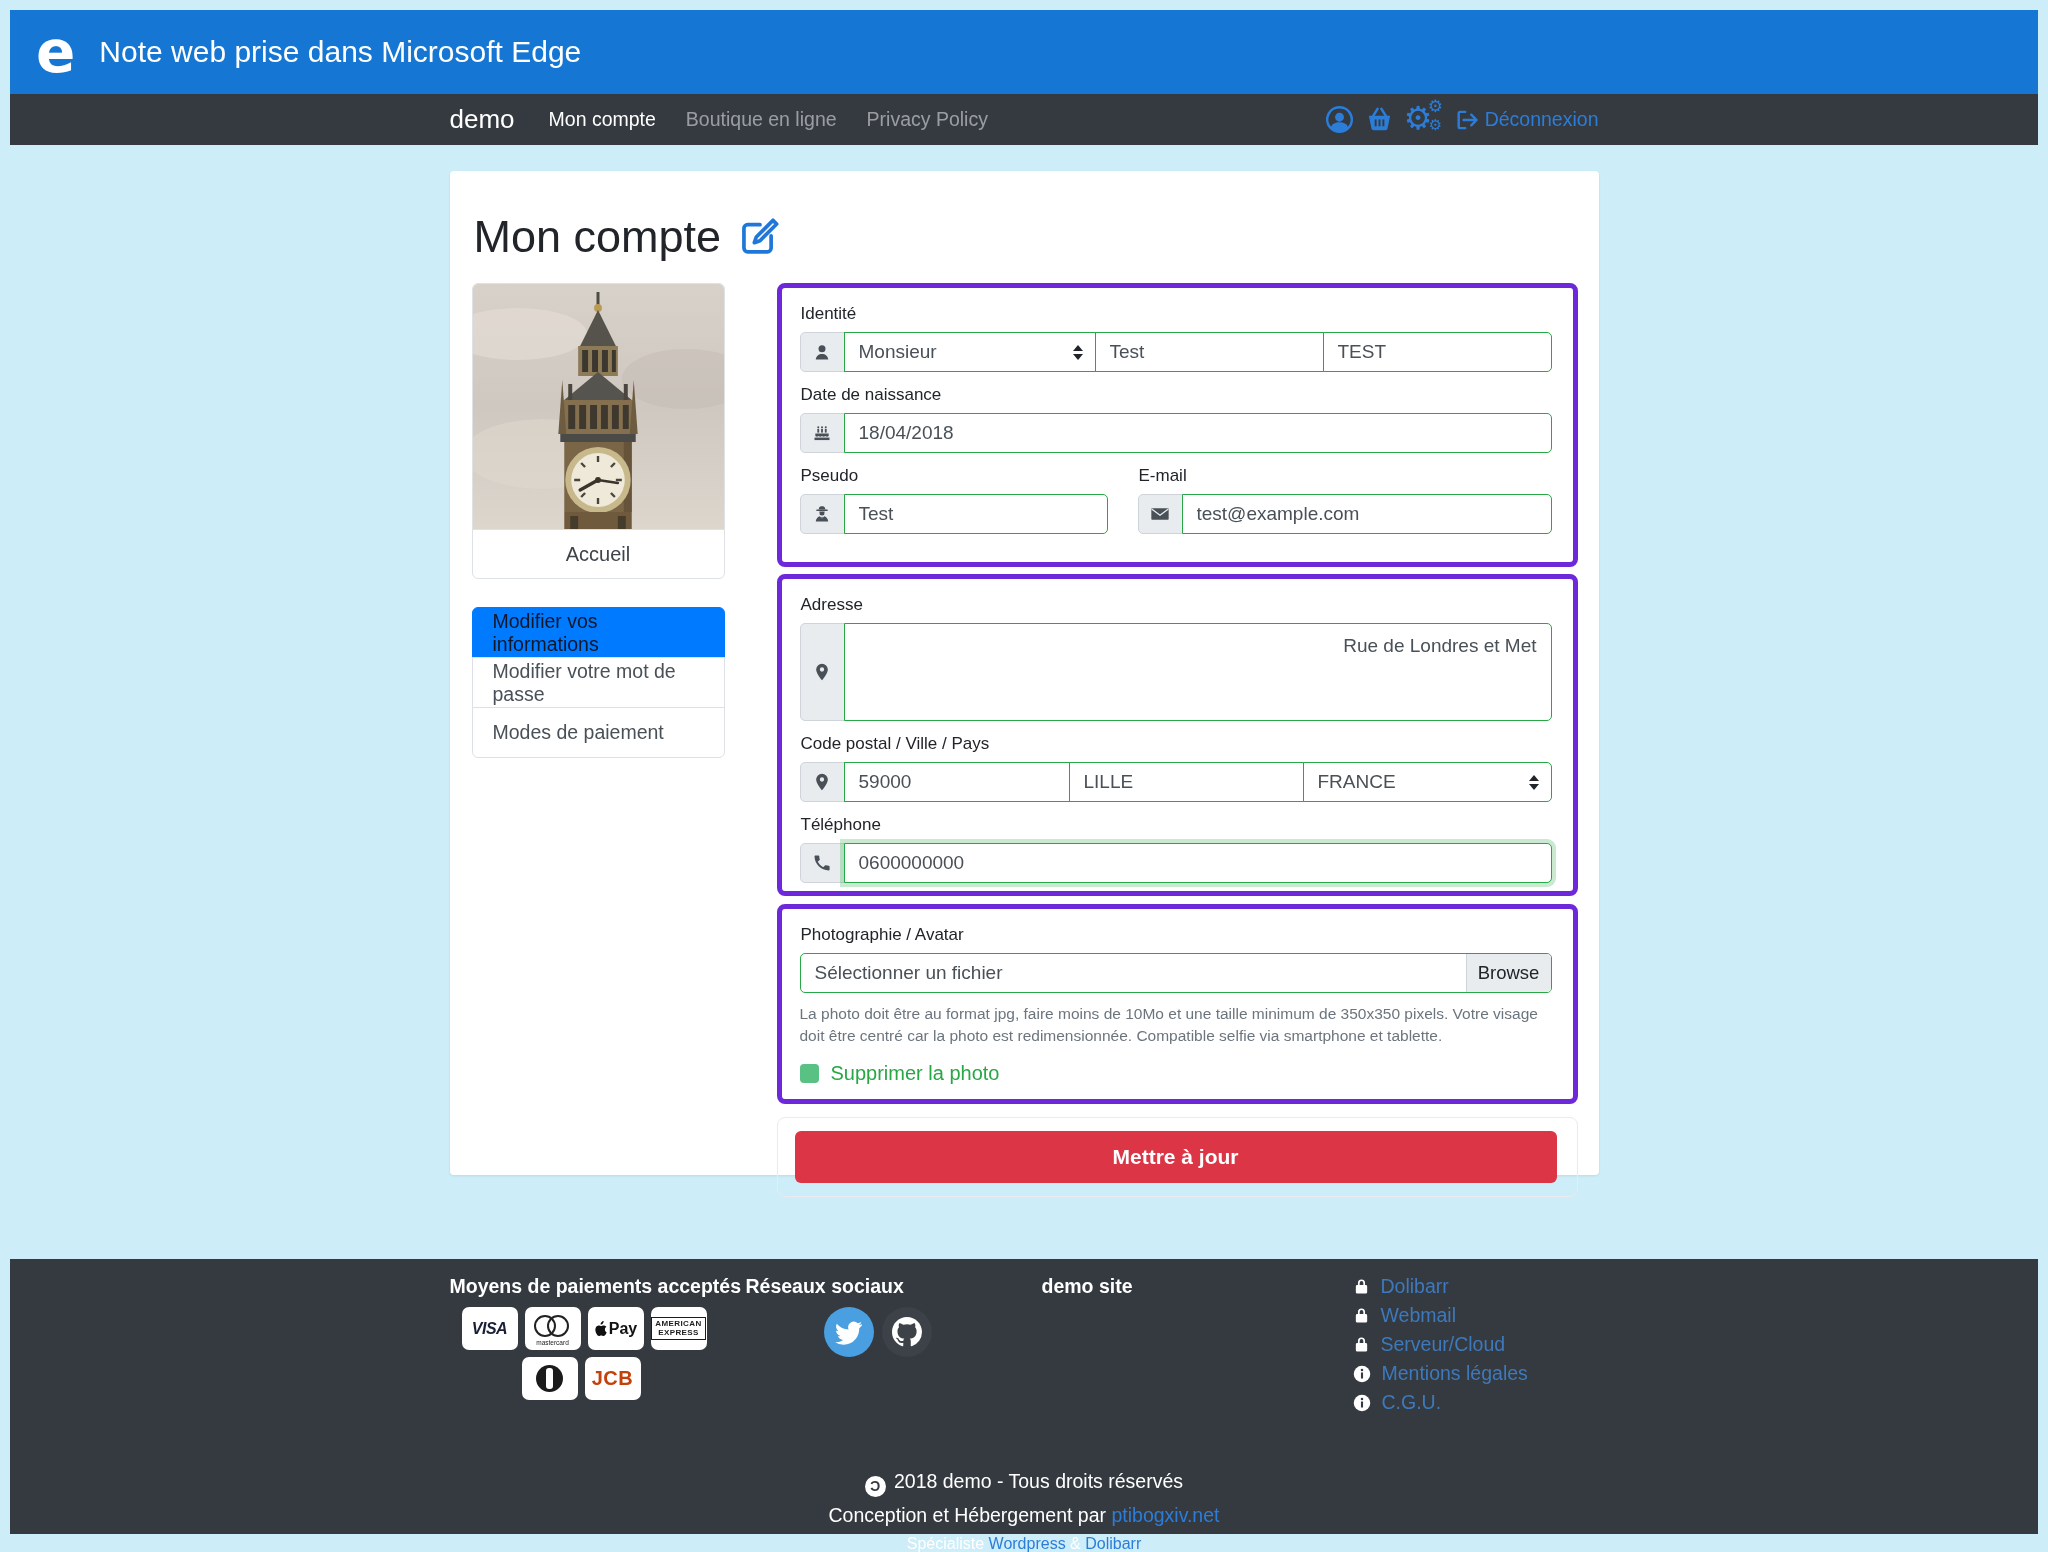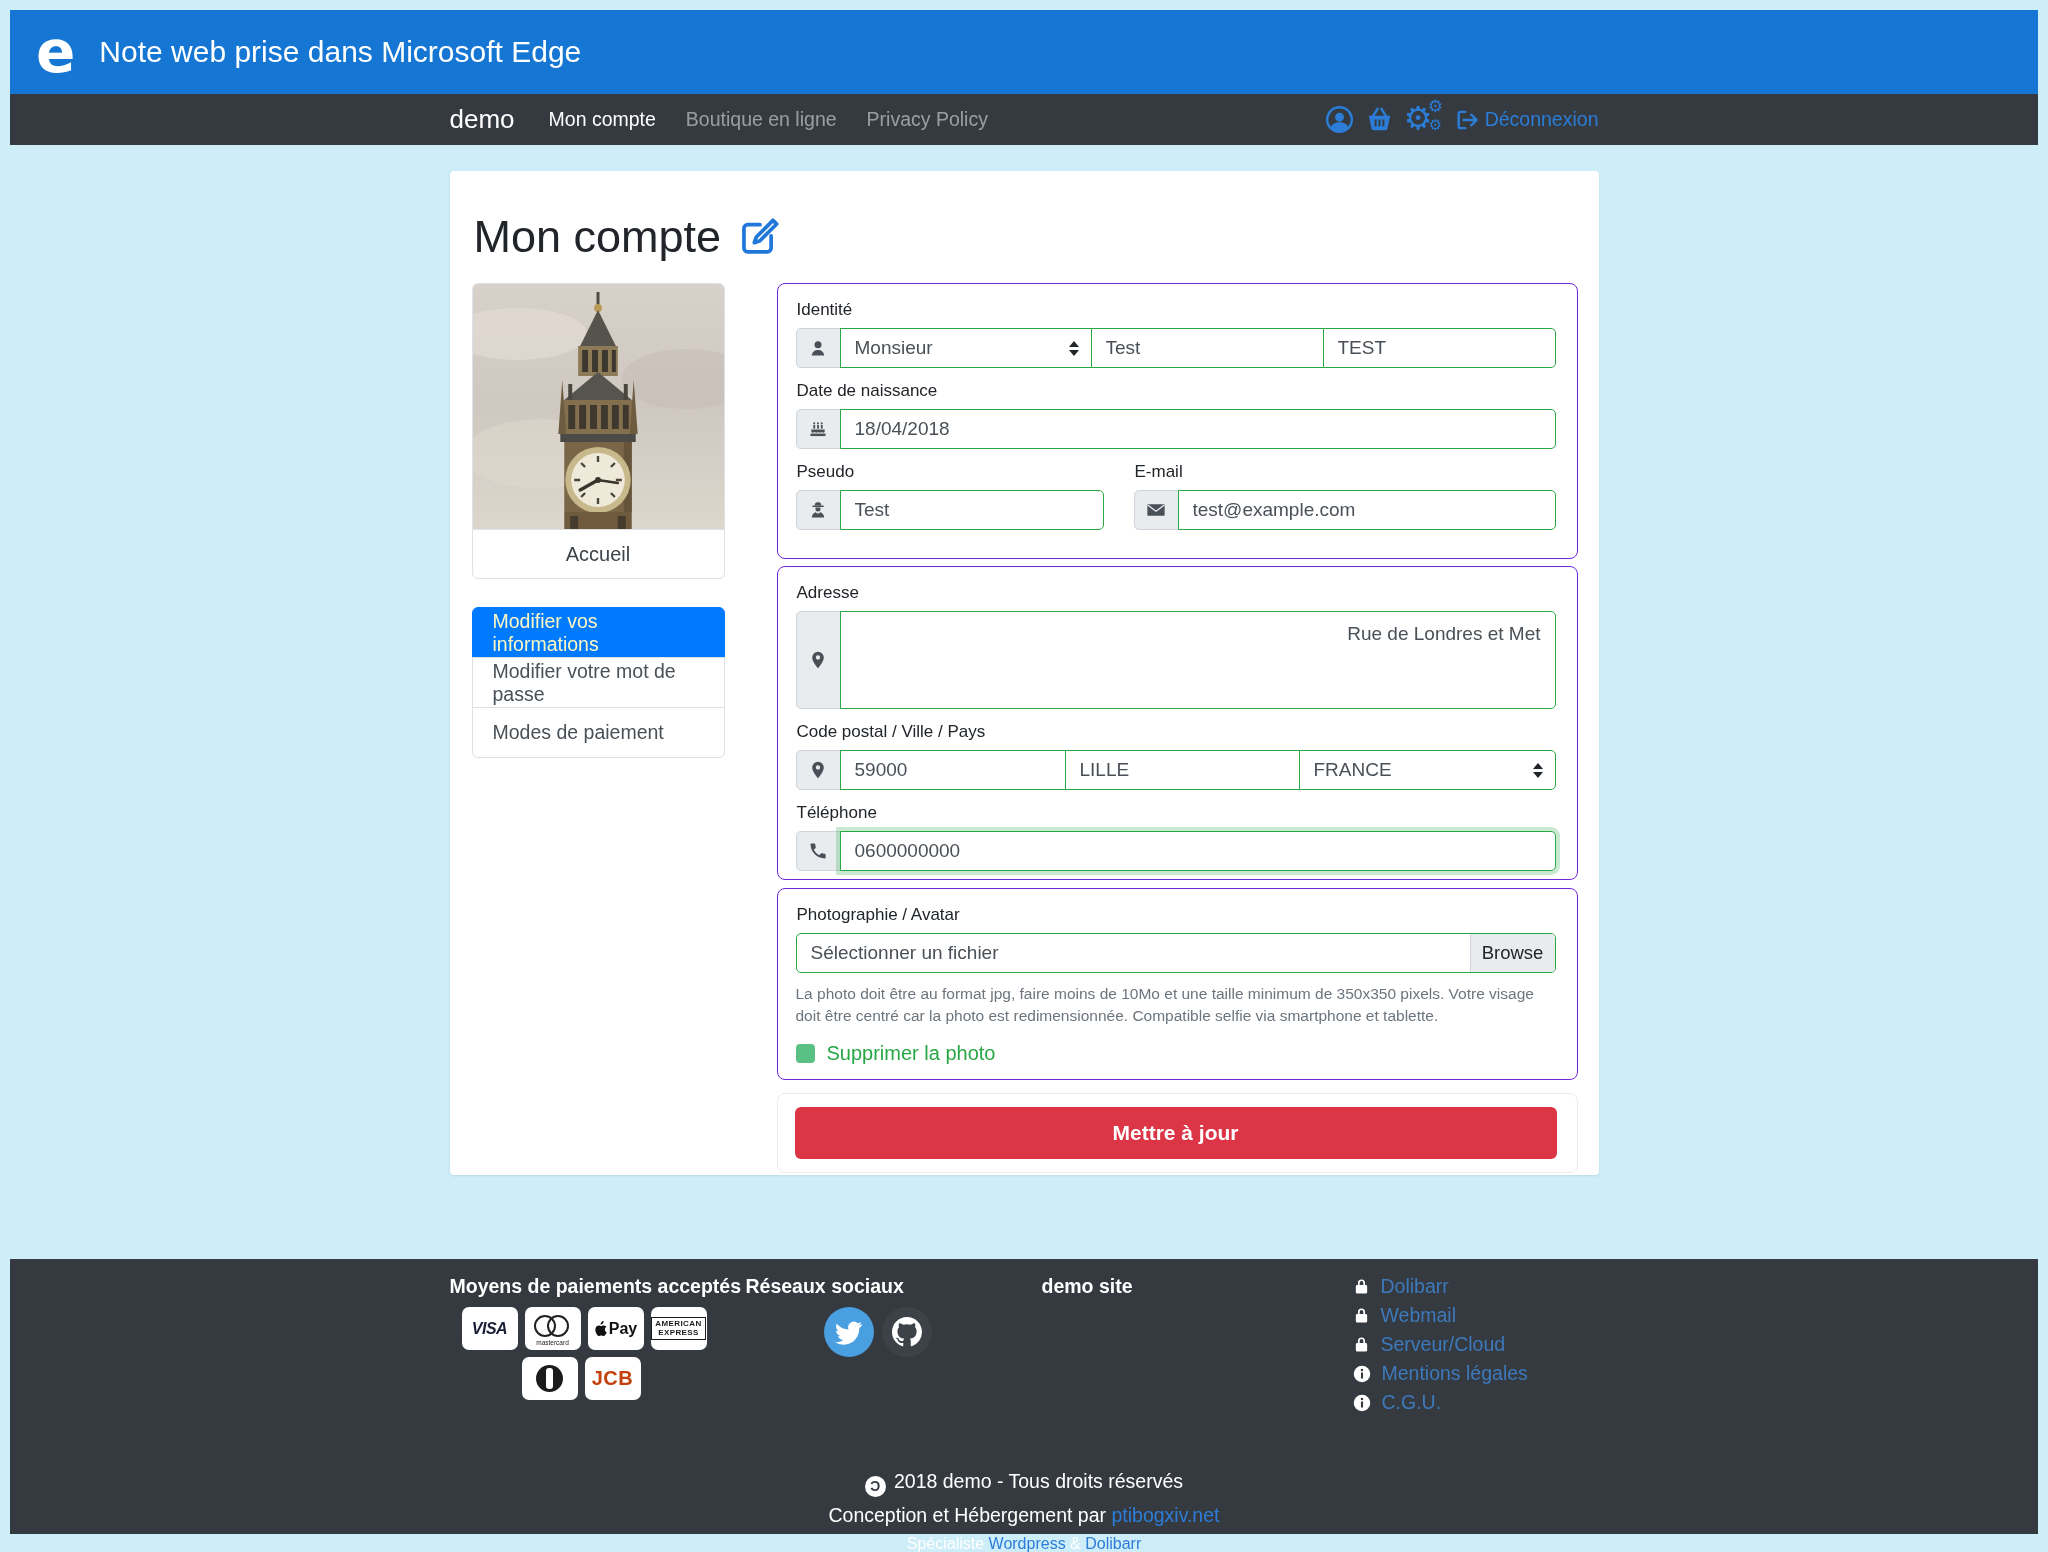--- a/index.html
+++ b/index.html
@@ -47,7 +47,7 @@
   .menu-item.active{background:#007bff;border-color:#007bff;color:#fef9c3;margin-top:13px;border-radius:6px 6px 0 0;}
   .menu-item:last-child{border-radius:0 0 6px 6px;}
 
-  .section-box{border:1px solid #6d28d9;border-radius:8px;padding:16px 21px 28px 18px;}
+  .section-box{border:5px solid #6d28d9;border-radius:8px;padding:16px 21px 28px 18px;}
   .section-box.b2{margin-top:7px;padding-bottom:8px;}
   .section-box.b3{margin-top:8px;padding-bottom:14px;}
   .submit-box{margin-top:13px;border:1px solid #e9ebee;border-radius:8px;padding:13px 20px 13px 17px;}

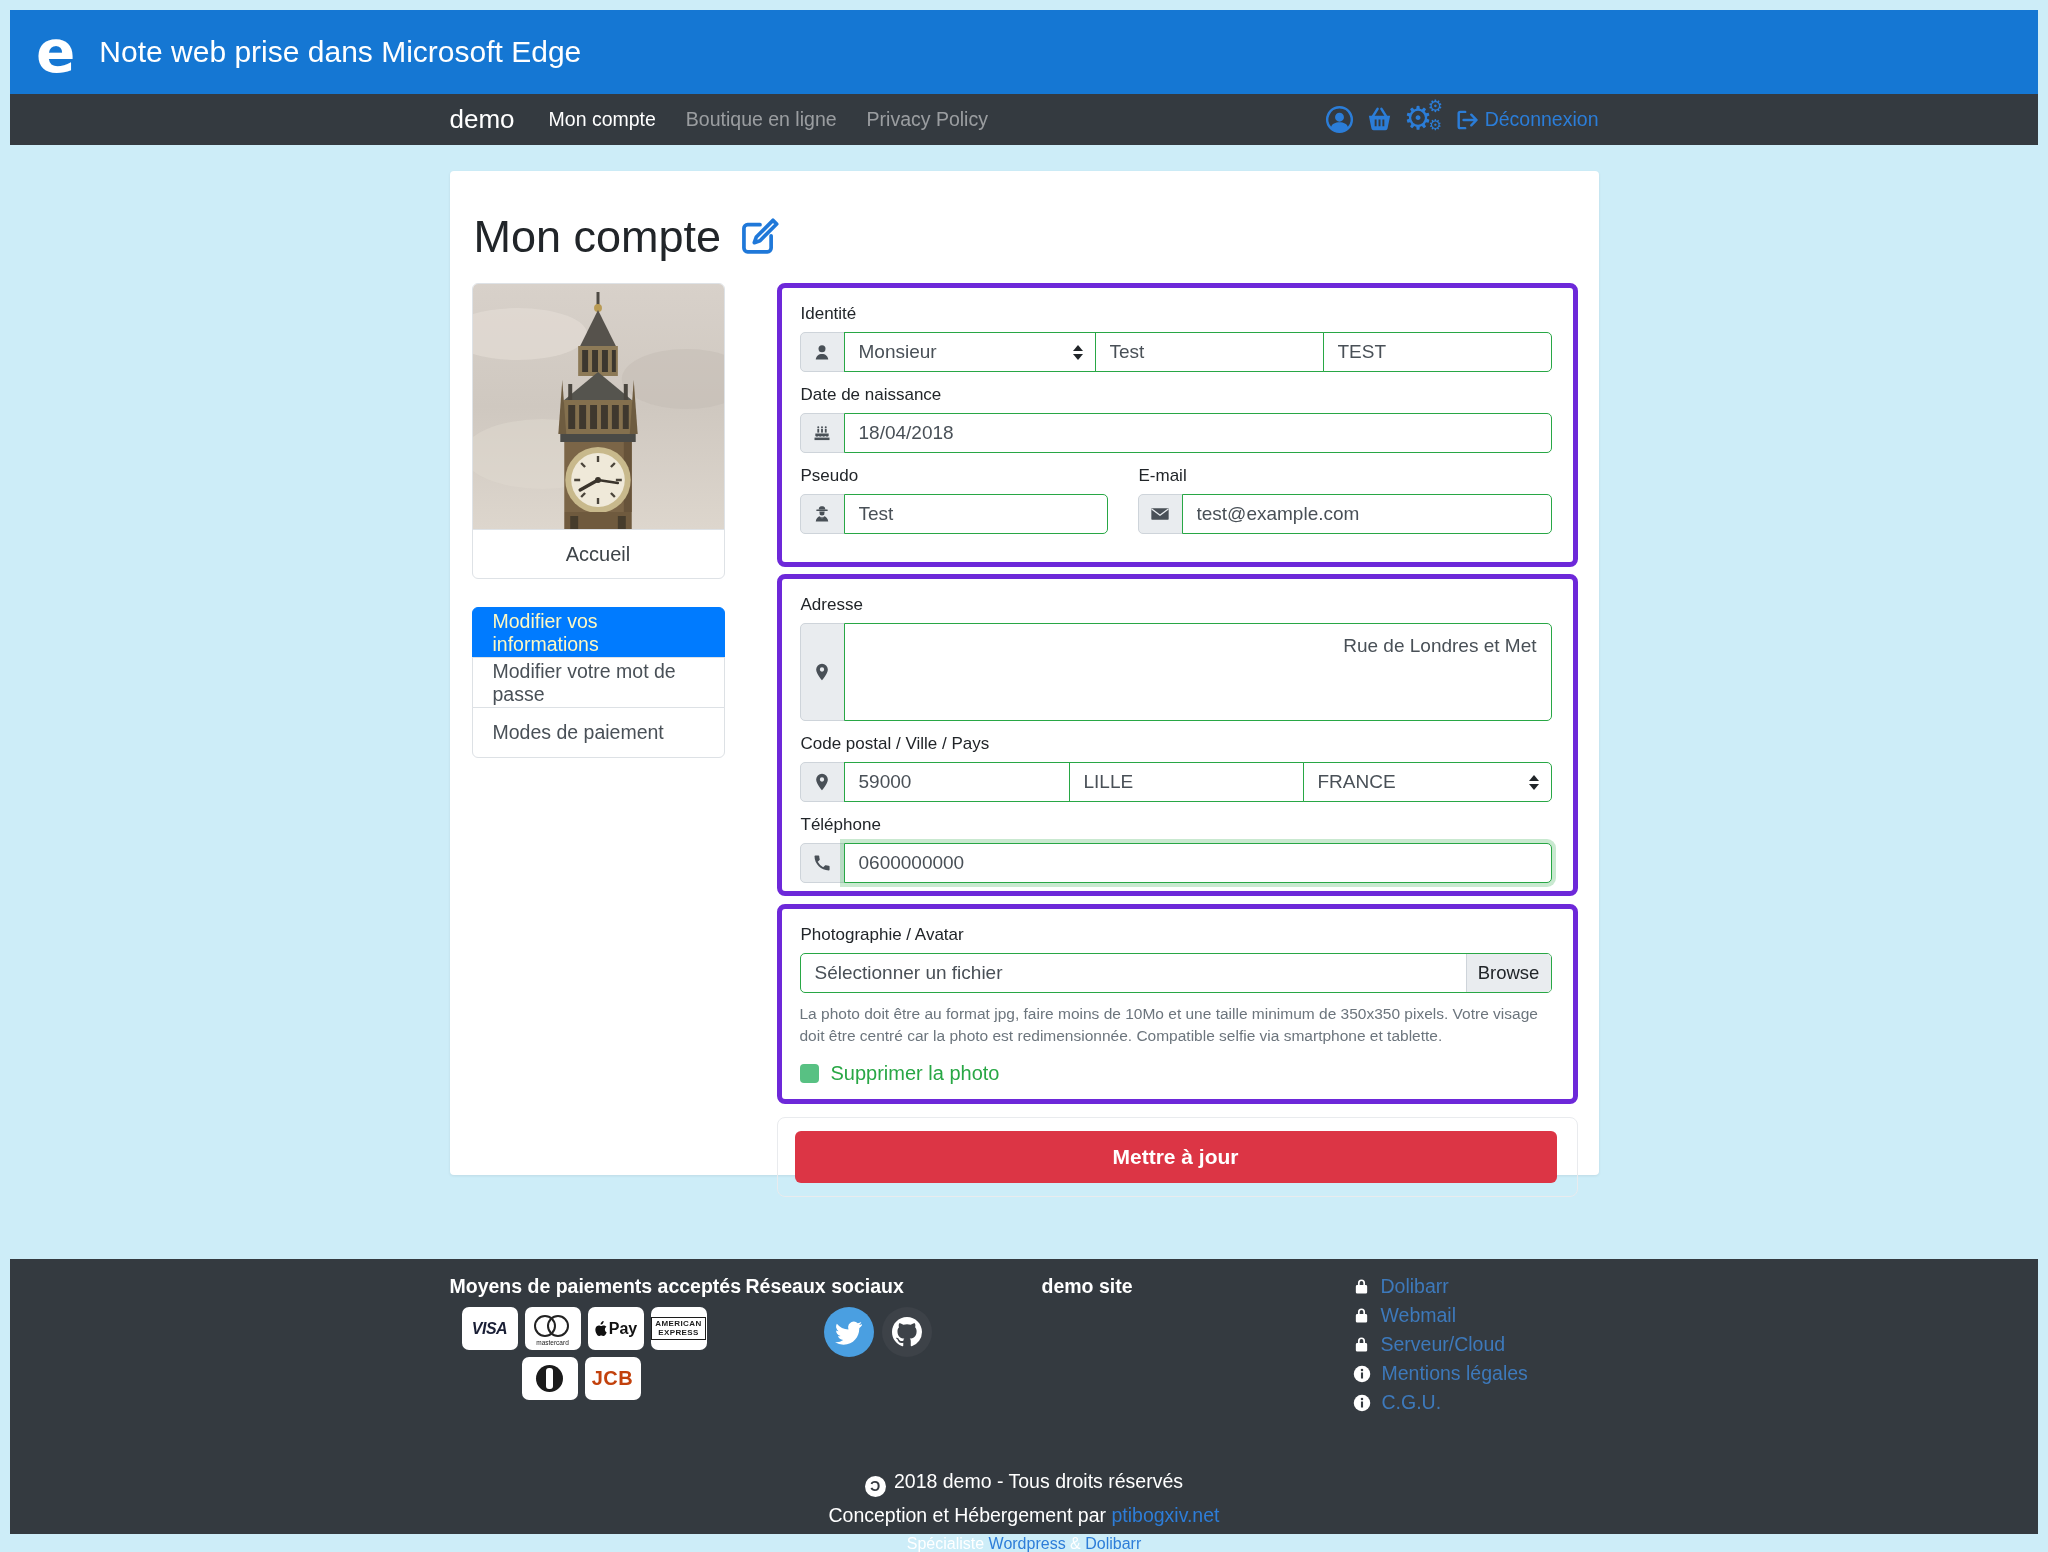--- a/index.html
+++ b/index.html
@@ -44,7 +44,7 @@
   .side-menu{margin-top:28px;}
   .menu-item{height:51px;display:flex;align-items:center;padding:0 20px;font-size:19.5px;background:#fff;
              border:1px solid #dde1e5;color:#495057;margin-top:-1px;cursor:pointer;box-sizing:border-box;}
-  .menu-item.active{background:#007bff;border-color:#007bff;color:#fef9c3;margin-top:13px;border-radius:6px 6px 0 0;}
+  .menu-item.active{background:#007bff;border-color:#007bff;color:#0f172a;margin-top:13px;border-radius:6px 6px 0 0;}
   .menu-item:last-child{border-radius:0 0 6px 6px;}
 
   .section-box{border:5px solid #6d28d9;border-radius:8px;padding:16px 21px 28px 18px;}

